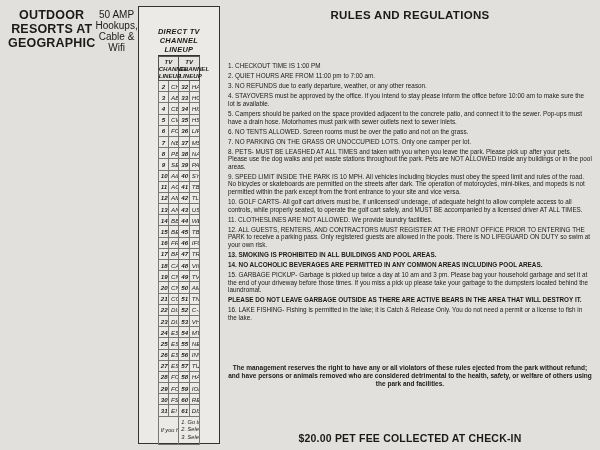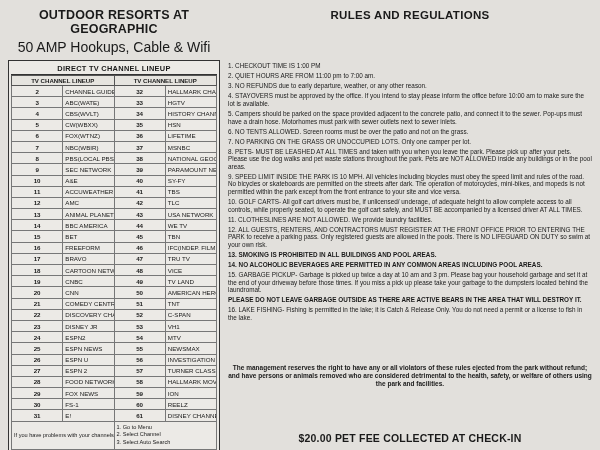--- a/index.html
+++ b/index.html
@@ -24,7 +24,7 @@
     width:212px;
     flex:0 0 212px;
     display:flex;
-    flex-direction:column;
+    flex-direction:row;
   }
   .park-title{
     text-align:center;

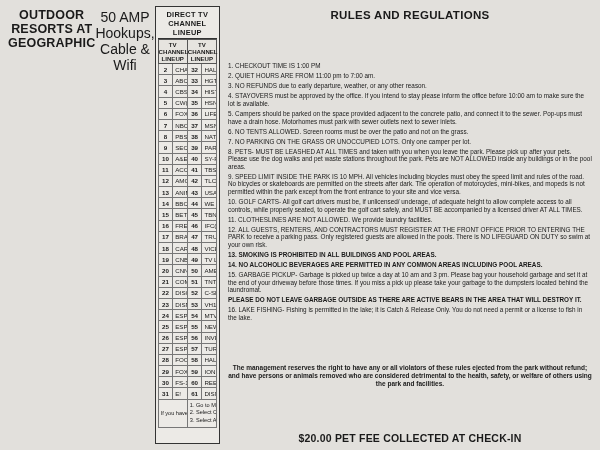--- a/index.html
+++ b/index.html
@@ -36,7 +36,7 @@
   }
   .park-sub{
     text-align:center;
-    font-size:14px;
+    font-size:10px;
     margin-top:3px;
     margin-bottom:5px;
   }

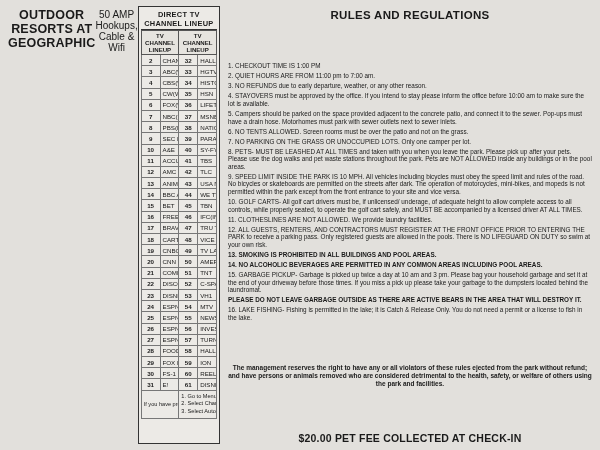--- a/index.html
+++ b/index.html
@@ -43,7 +43,8 @@
   .tvbox{
     border:1px solid #333;
     background:#eceae6;
-    padding:2px;
+    padding:19px;
+    font-style:italic;
   }
   .tvhead{
     text-align:center;

